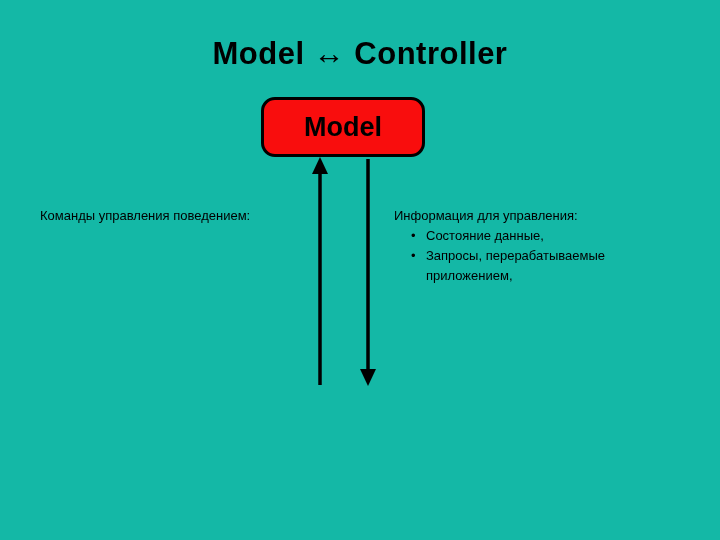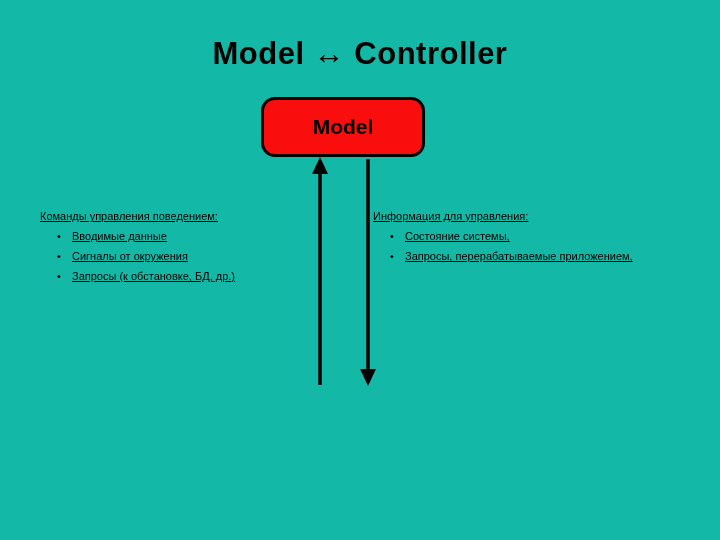--- a/index.html
+++ b/index.html
@@ -35,7 +35,7 @@
     align-items: center;
     justify-content: center;
     font-weight: bold;
-    font-size: 21px;
+    font-size: 27px;
   }
   .node-box.model {
     left: 261px;

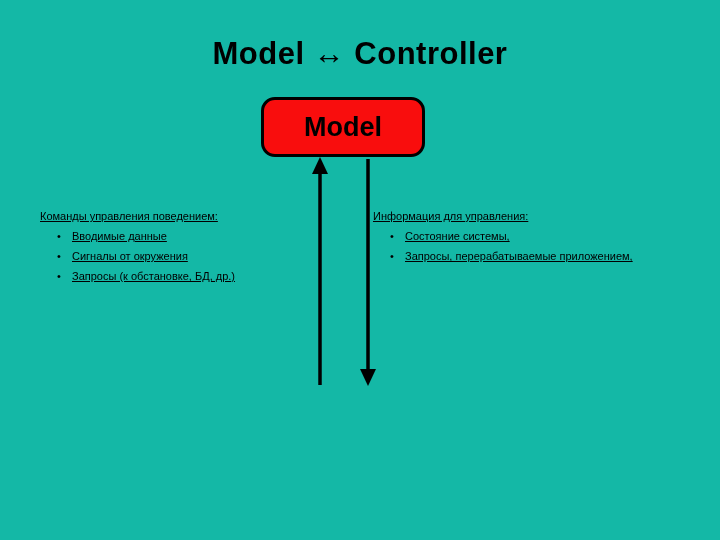--- a/index.html
+++ b/index.html
@@ -61,9 +61,8 @@
   }
   .text-block {
     position: absolute;
-    font-size: 11px;
+    font-size: 13px;
     line-height: 20px;
-    text-decoration: underline;
   }
   .text-block.left {
     left: 40px;

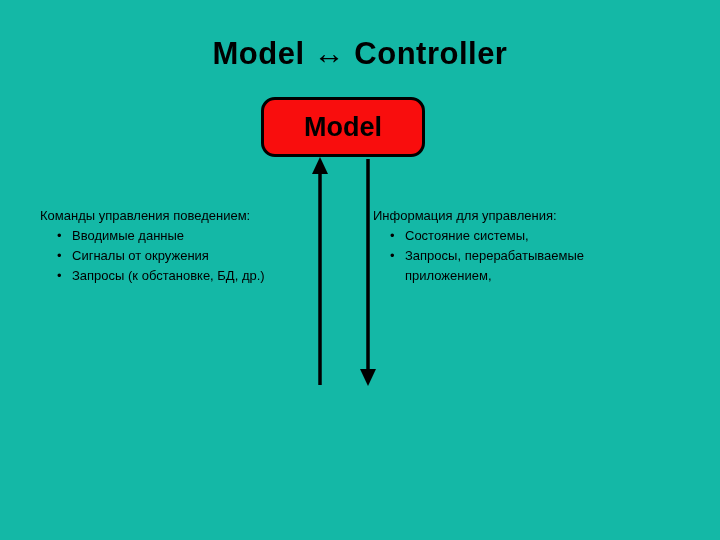--- a/index.html
+++ b/index.html
@@ -70,7 +70,7 @@
     width: 280px;
   }
   .text-block.right {
-    left: 373px;
+    left: 394px;
     top: 206px;
     width: 300px;
   }

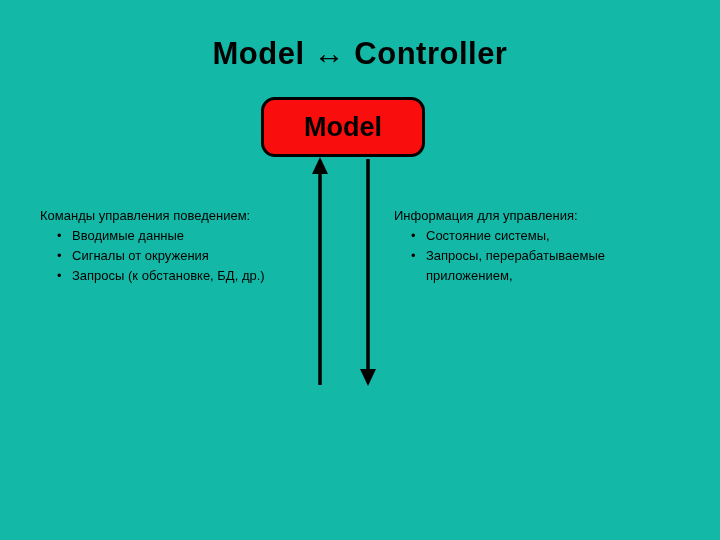--- a/index.html
+++ b/index.html
@@ -117,11 +117,6 @@
 
   <div class="text-block left">
     <p class="heading">Команды управления поведением:</p>
-    <ul class="bullet-list">
-      <li>Вводимые данные</li>
-      <li>Сигналы от окружения</li>
-      <li>Запросы (к обстановке, БД, др.)</li>
-    </ul>
   </div>
 
   <div class="text-block right">

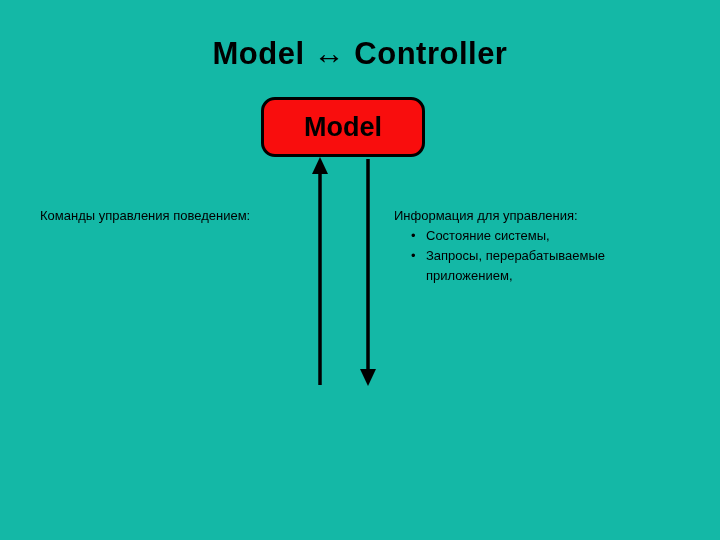--- a/index.html
+++ b/index.html
@@ -122,7 +122,7 @@
   <div class="text-block right">
     <p class="heading">Информация для управления:</p>
     <ul class="bullet-list">
-      <li>Состояние системы,</li>
+      <li>Состояние данные,</li>
       <li>Запросы, перерабатываемые приложением,</li>
     </ul>
   </div>

